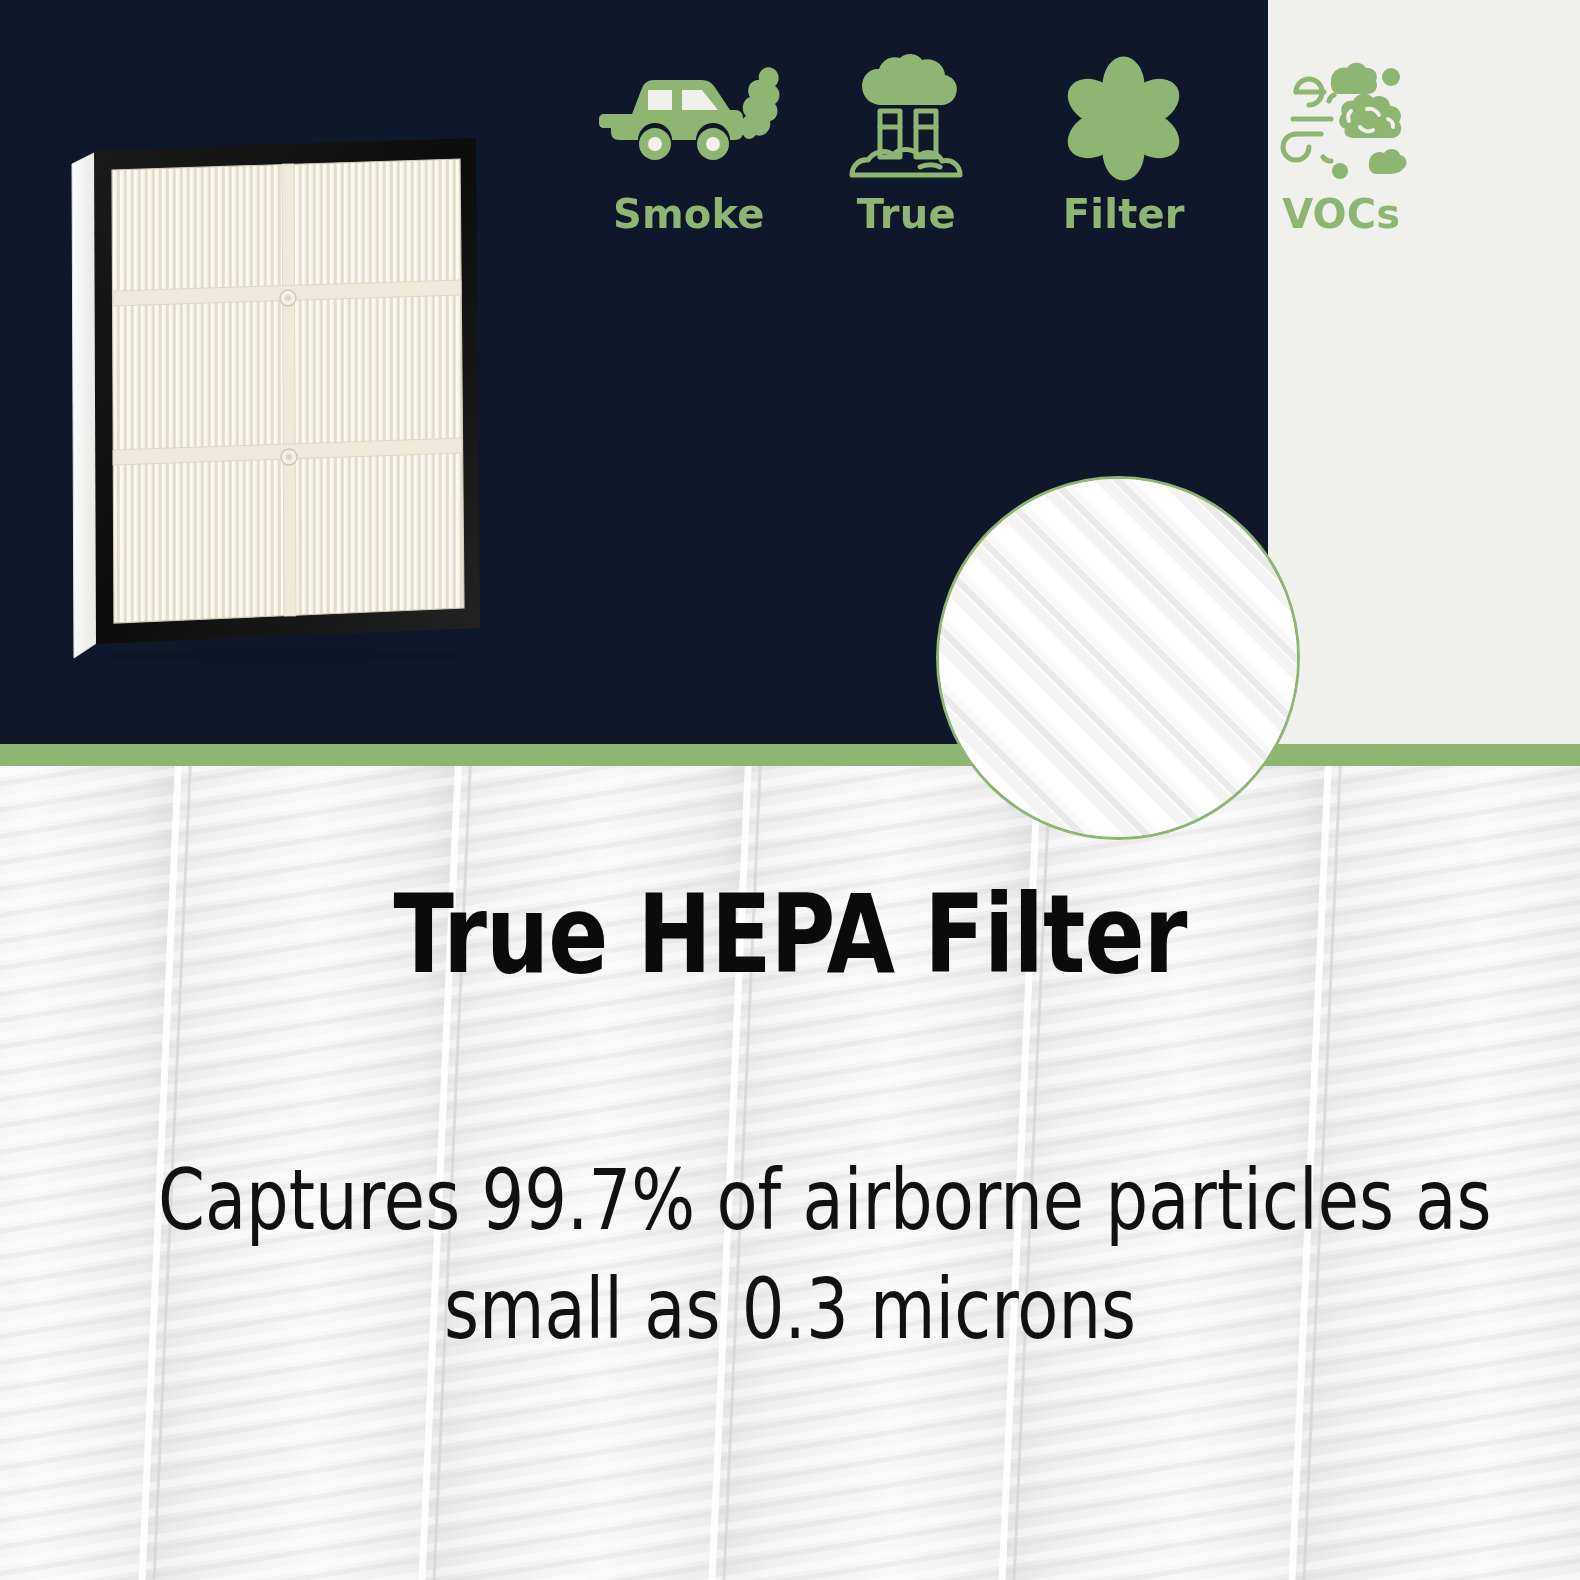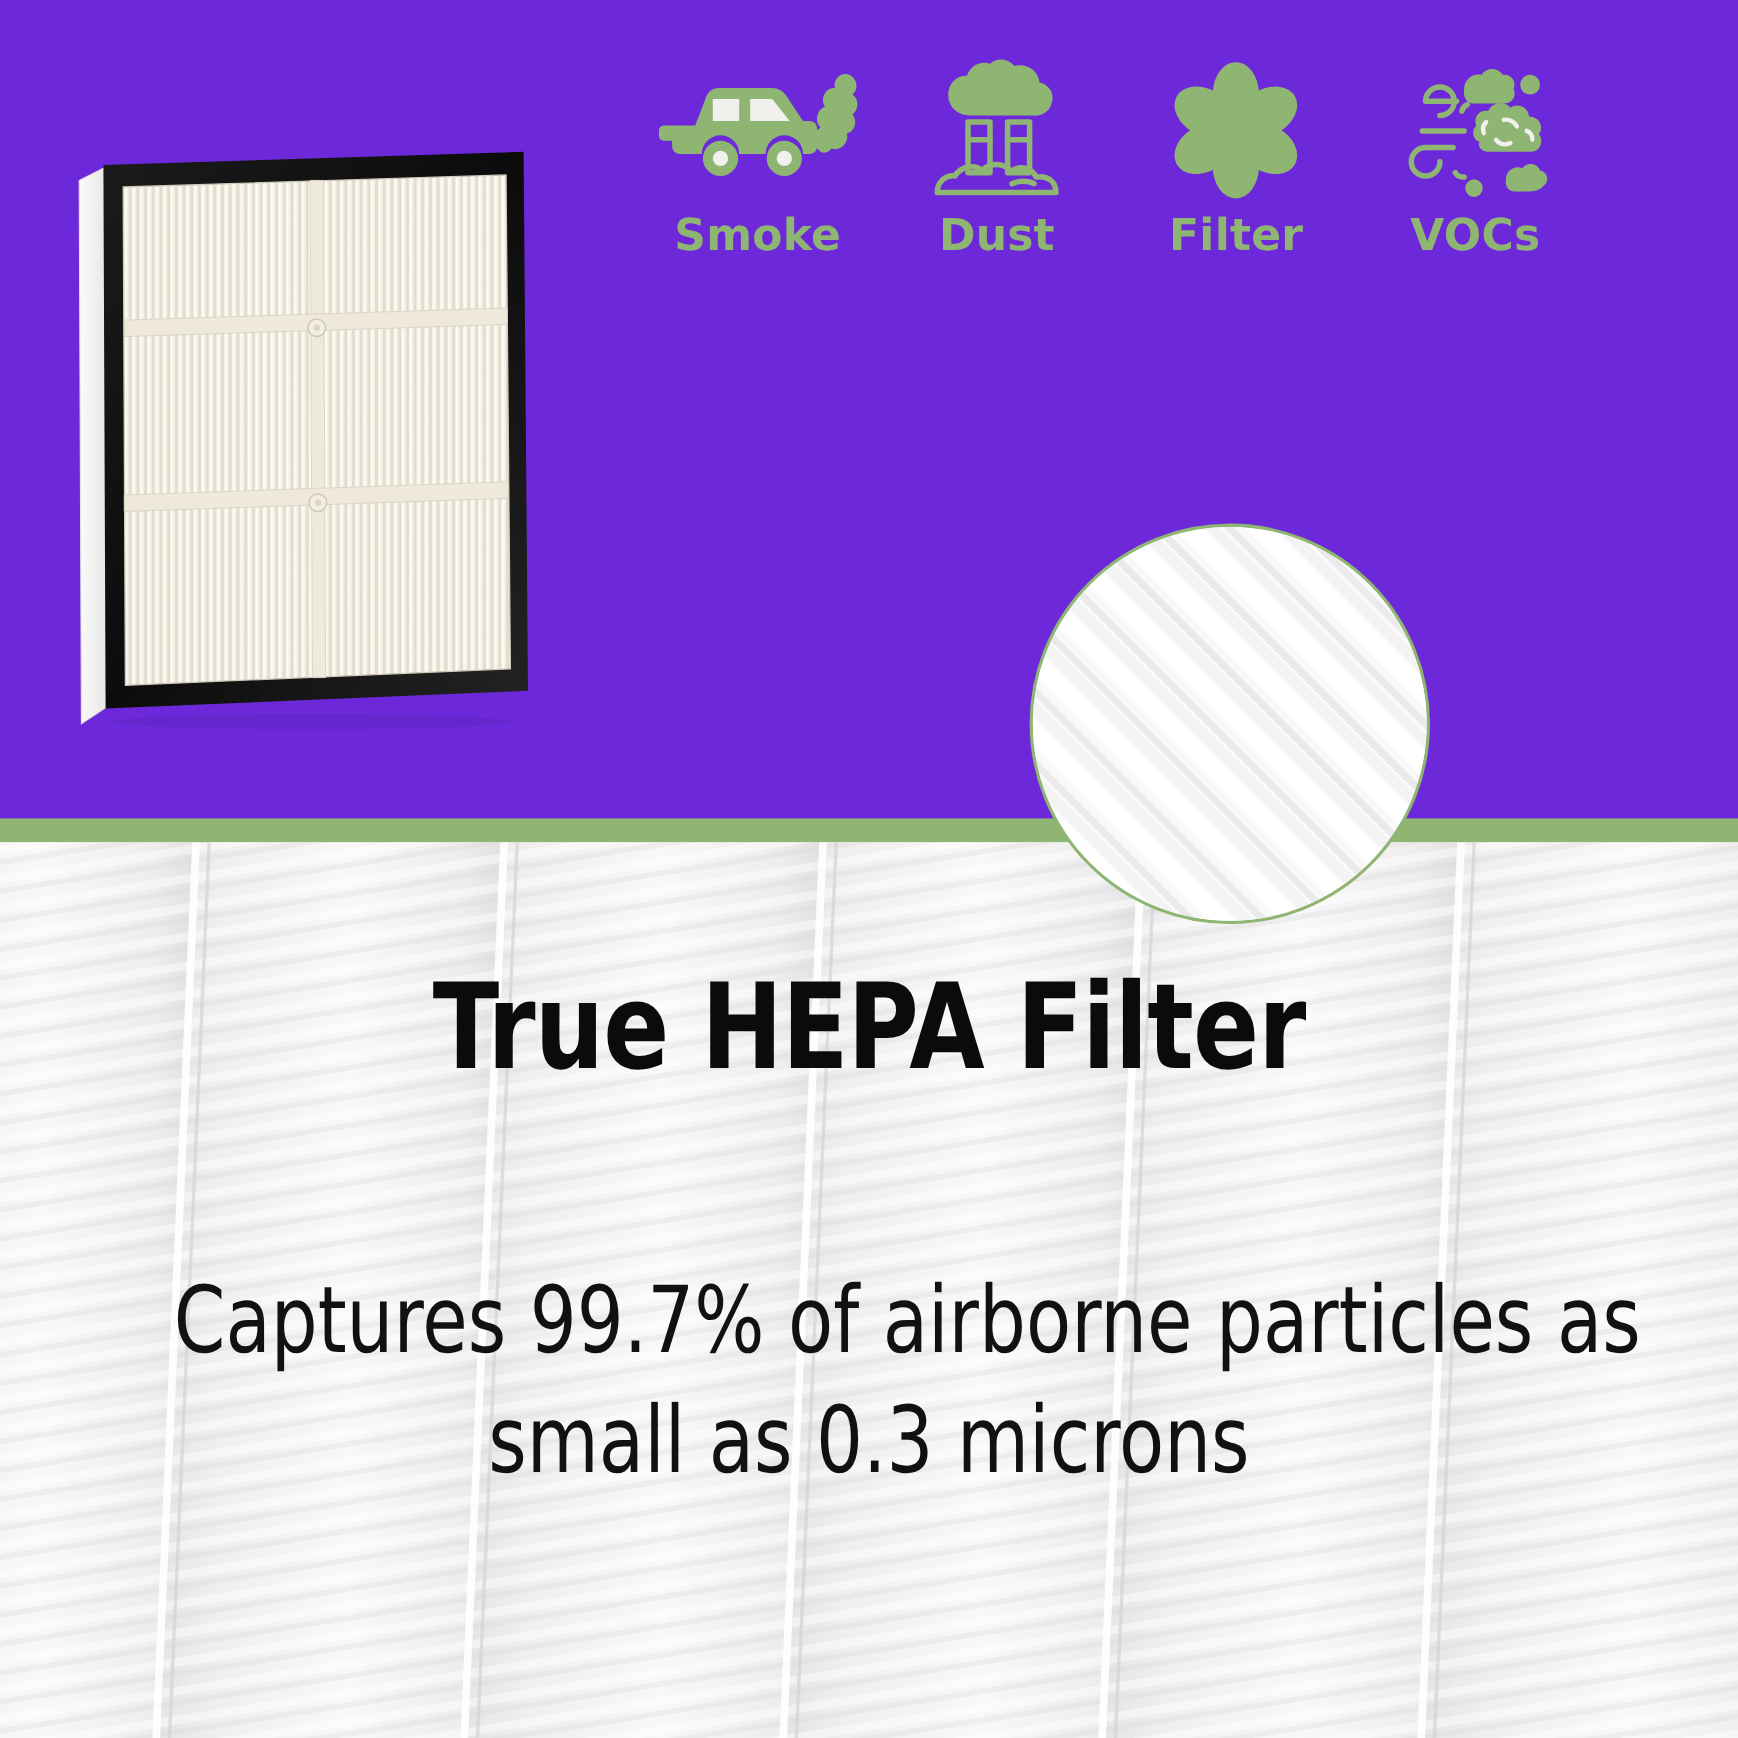--- a/index.html
+++ b/index.html
@@ -11,7 +11,7 @@
   #stage{position:absolute;inset:0;width:1580px;height:1580px;overflow:hidden;}
 
   
-  .top-panel{position:absolute;left:0;top:0;width:1580px;height:745px;background:#6d28d9;}
+  .top-panel{position:absolute;left:0;top:0;width:1268px;height:745px;background:#0f172a;}
 
   
   .product{position:absolute;left:68px;top:128px;width:430px;height:545px;}

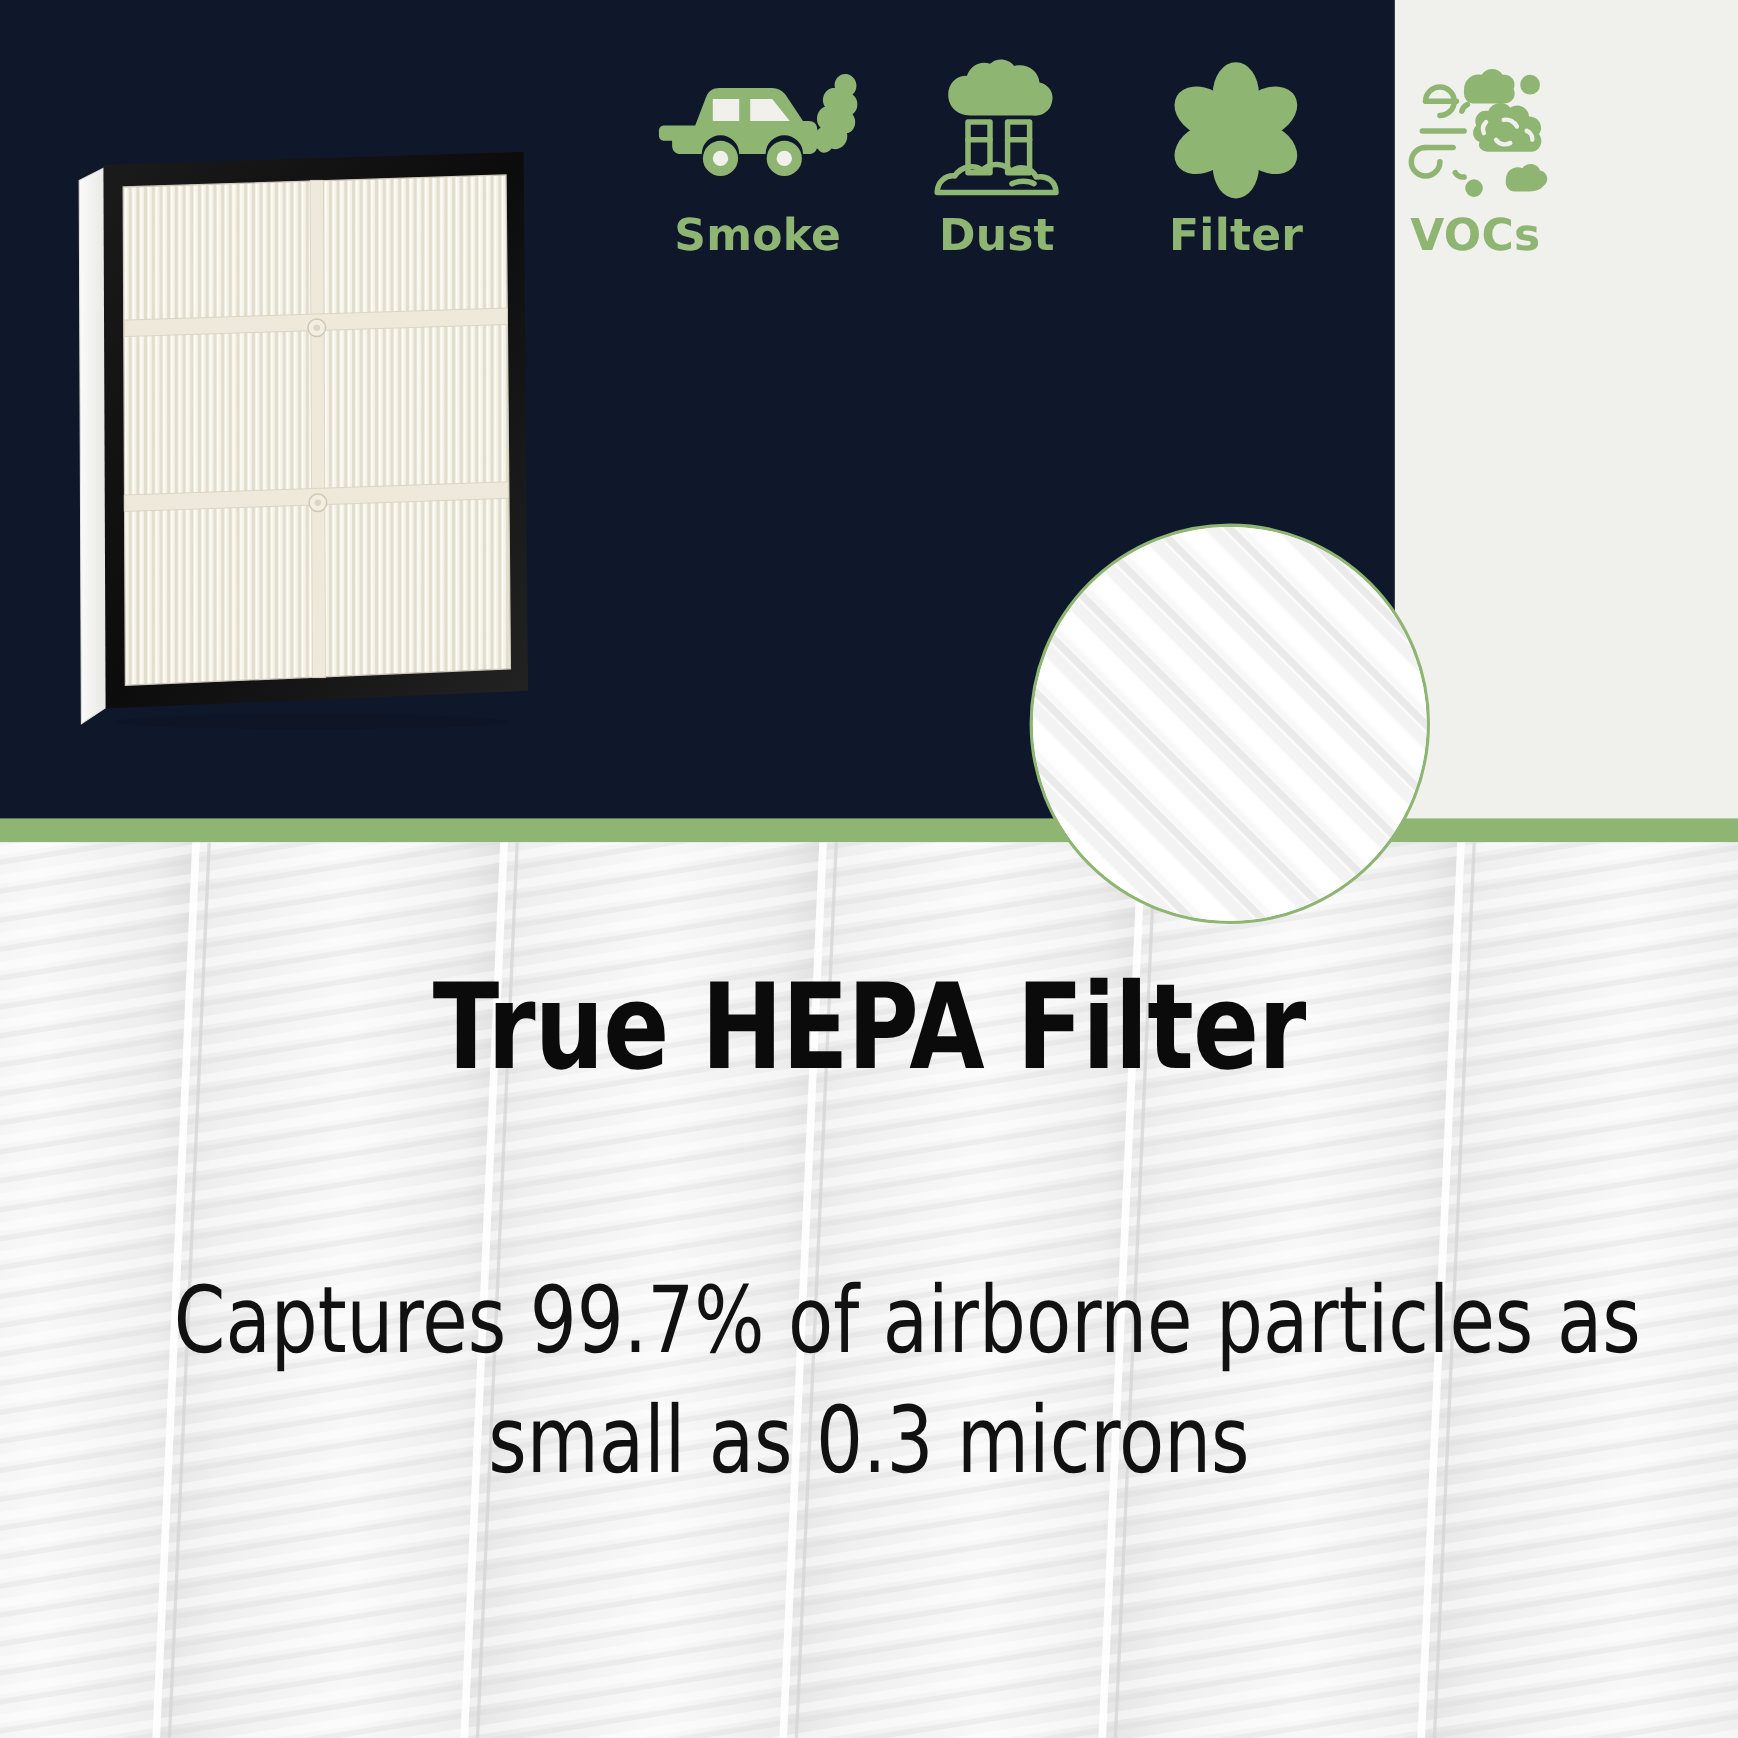--- a/index.html
+++ b/index.html
@@ -148,7 +148,7 @@
             </g>
           </svg>
         </div>
-        <div class="icon-label">Dust</div>
+        <div class="icon-label">True</div>
       </div>
 
       <div class="icon-cell">

